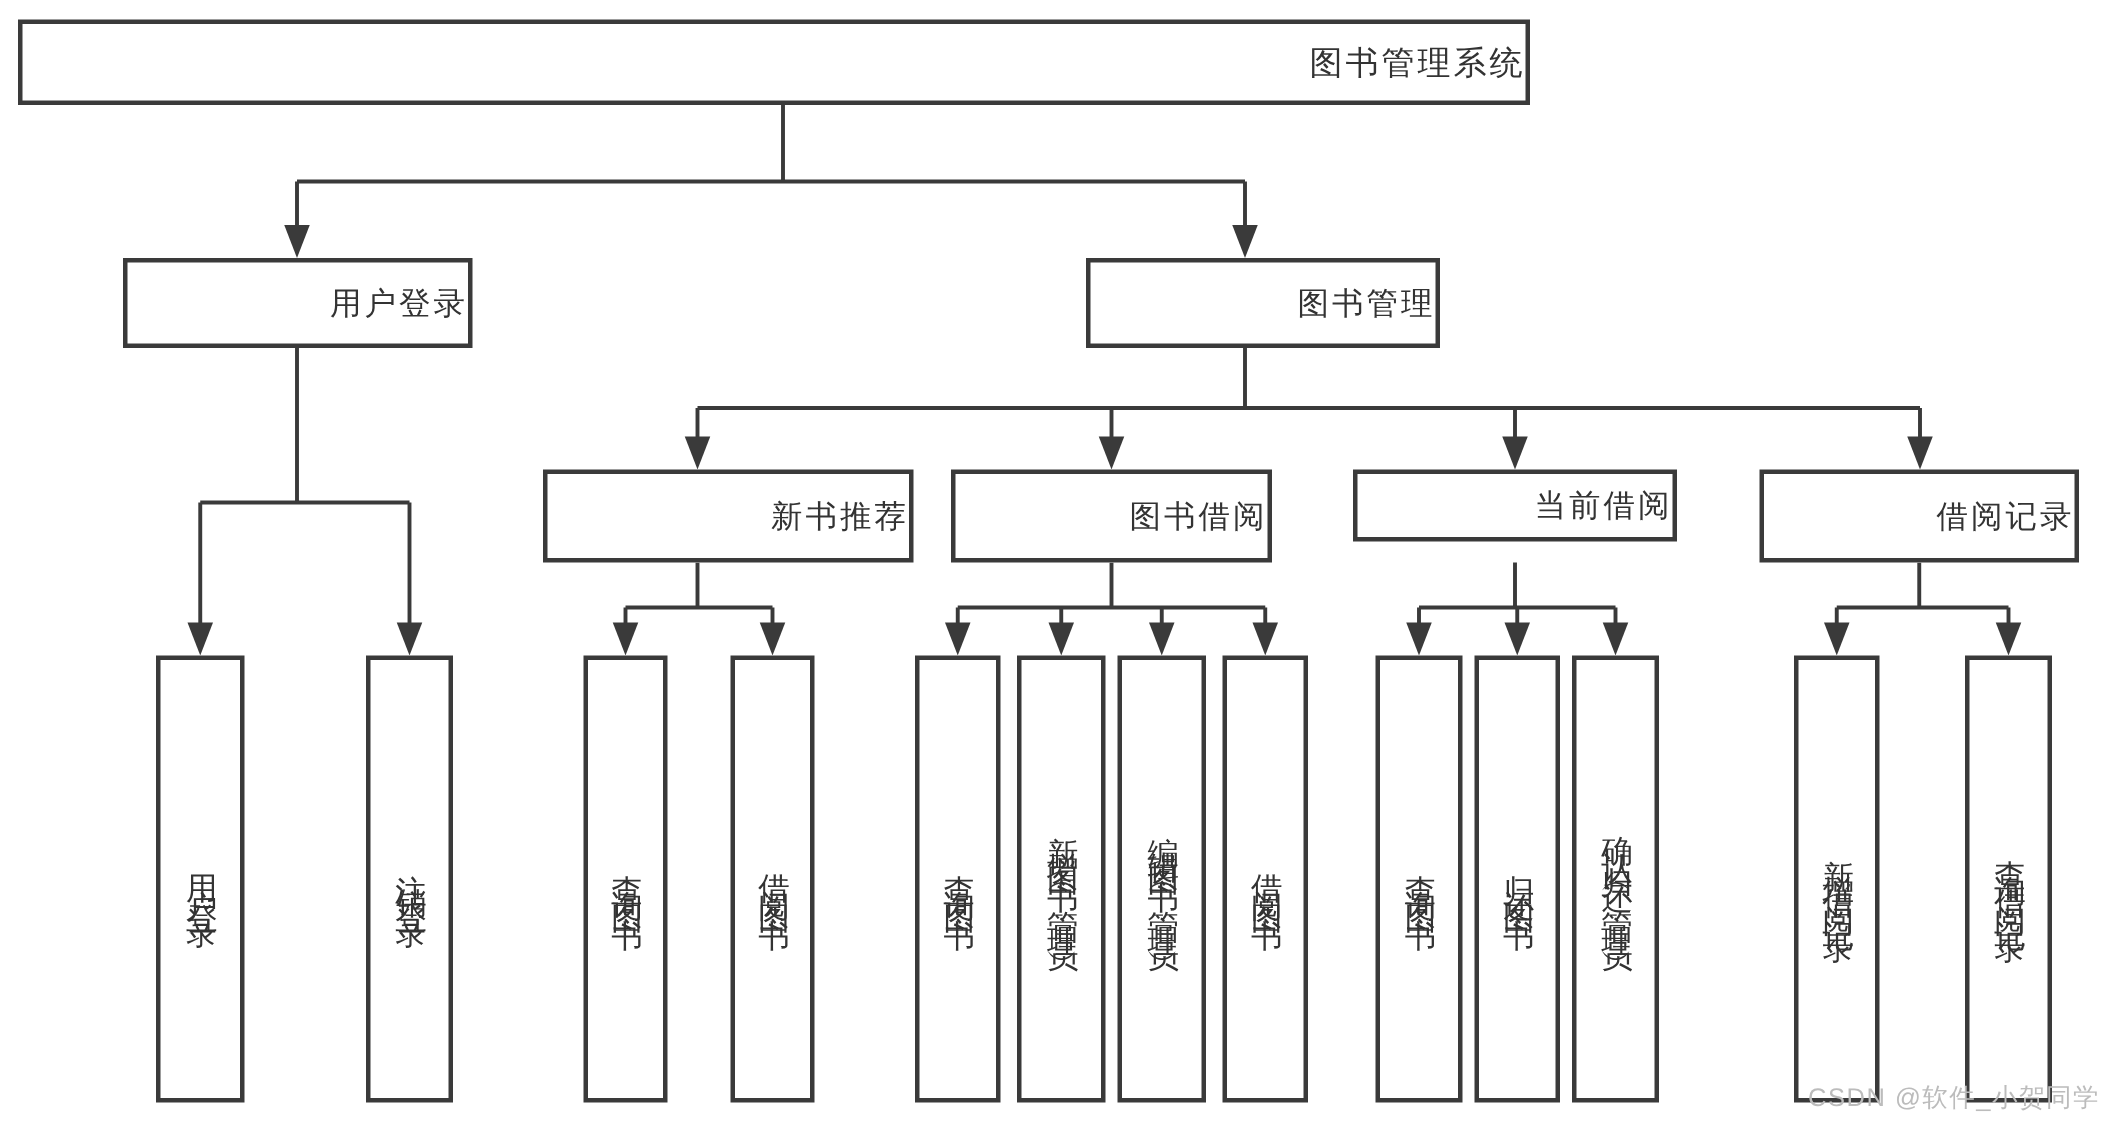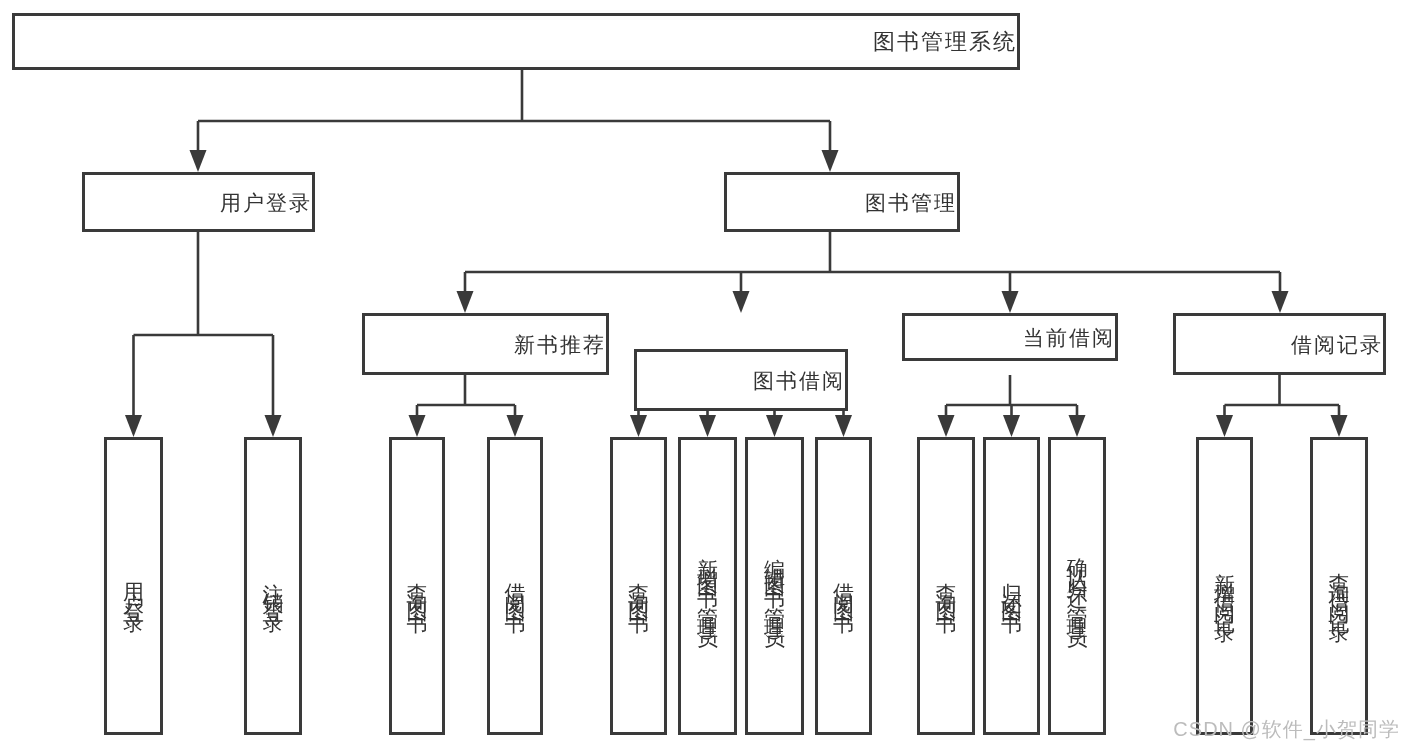--- a/index.html
+++ b/index.html
@@ -134,7 +134,7 @@
   <div class="node" style="left:362px; top:313px; width:247px; height:62px;">
     <span>新书推荐</span>
   </div>
-  <div class="node" style="left:634px; top:313px; width:214px; height:62px;margin-top:36px;">
+  <div class="node" style="left:634px; top:313px; width:214px; height:62px;">
     <span>图书借阅</span>
   </div>
   <div class="node" style="left:902px; top:313px; width:216px; height:48px;">

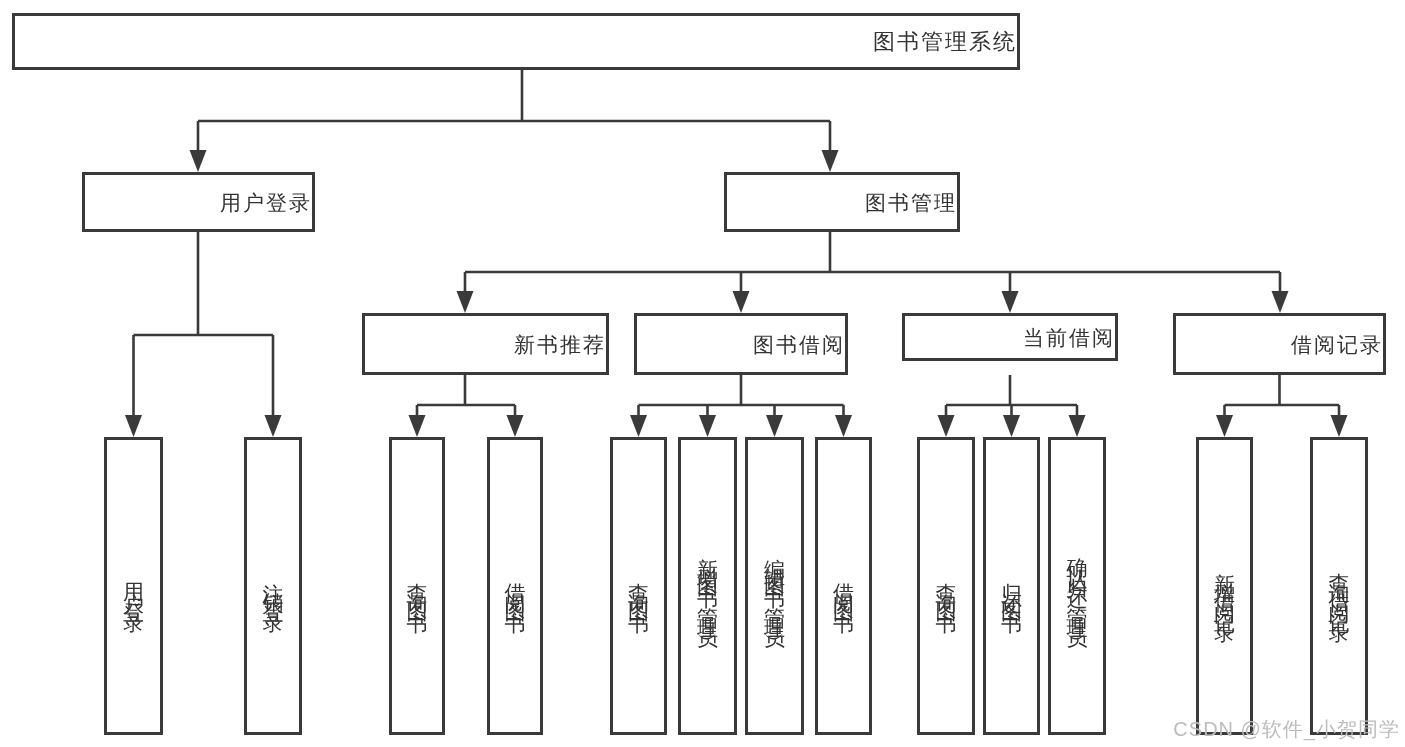--- a/index.html
+++ b/index.html
@@ -74,7 +74,7 @@
     right: 5px;
     bottom: 4px;
     color: var(--watermark);
-    font-size: 20px;
+    font-size: 17px;
     letter-spacing: 1px;
     white-space: nowrap;
   }

